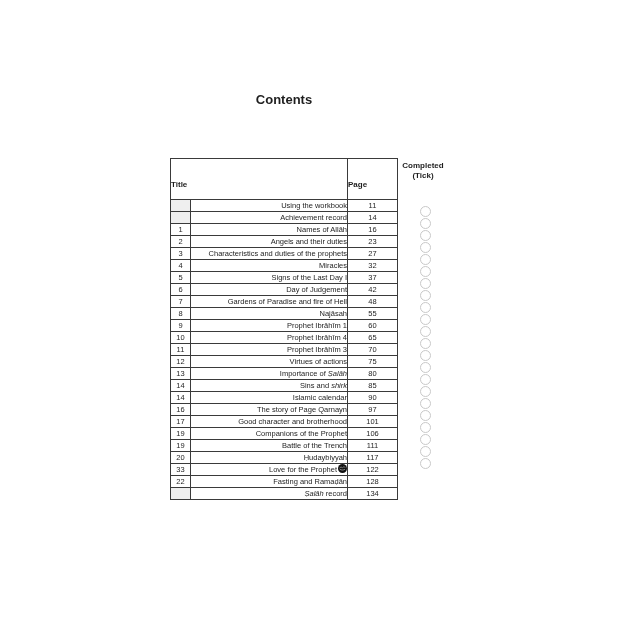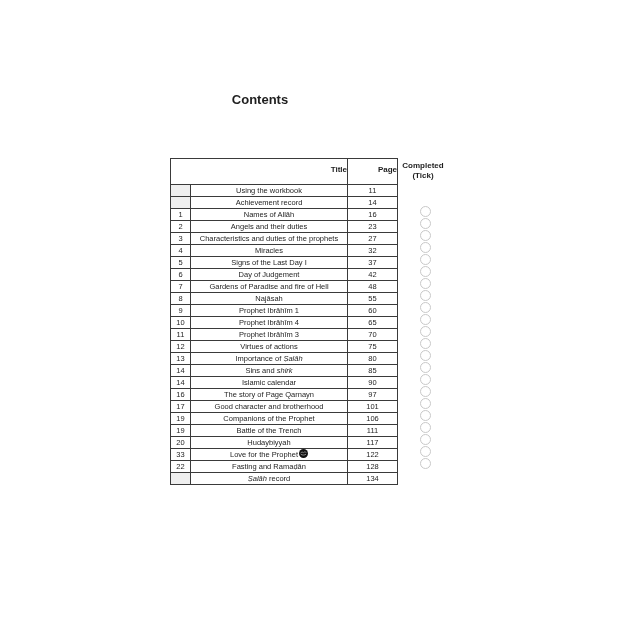--- a/index.html
+++ b/index.html
@@ -11,7 +11,7 @@
        font-family:"Liberation Sans", sans-serif;color:var(--text);}
   .page{position:absolute;inset:0;}
   .page-title{position:absolute;top:93px;left:0;width:520px;margin:0;
-       text-align:center;font-size:13px;line-height:14px;font-weight:bold;}
+       text-align:center;font-size:13px;line-height:14px;font-weight:bold;padding-left:24px;}
   .toc-table{position:absolute;left:170px;top:158px;width:227px;
        border-collapse:collapse;table-layout:fixed;}
   .c-num{width:20px;} .c-title{width:157px;} .c-page{width:50px;}

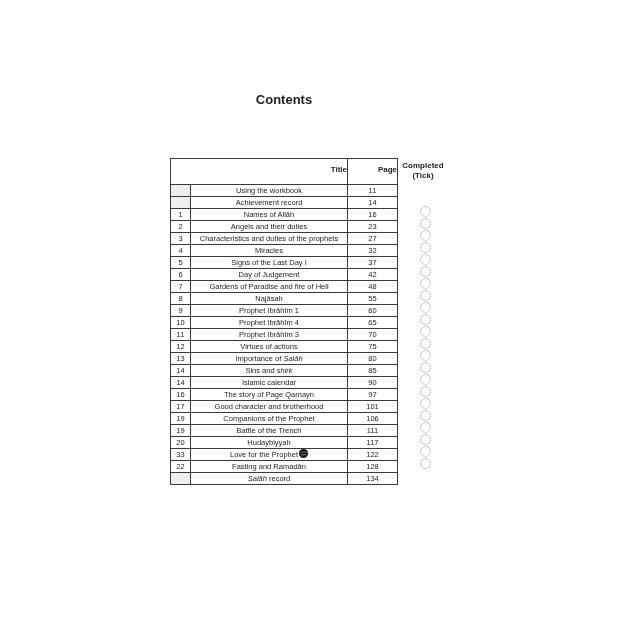--- a/index.html
+++ b/index.html
@@ -16,8 +16,8 @@
        border-collapse:collapse;table-layout:fixed;}
   .c-num{width:20px;} .c-title{width:157px;} .c-page{width:50px;}
   .toc-table th,.toc-table td{border:1px solid var(--border);}
-  .toc-table th{font-size:8px;font-weight:bold;text-align:right;
-       vertical-align:top;padding:6px 0 0 0;height:19px;}
+  .toc-table th{font-size:8px;font-weight:bold;text-align:left;
+       vertical-align:top;padding:21px 0 0 0;height:19px;}
   .toc-table td{font-size:7.5px;height:11px;line-height:11px;padding:0;
        white-space:nowrap;overflow:hidden;}
   .col-num{text-align:center;}

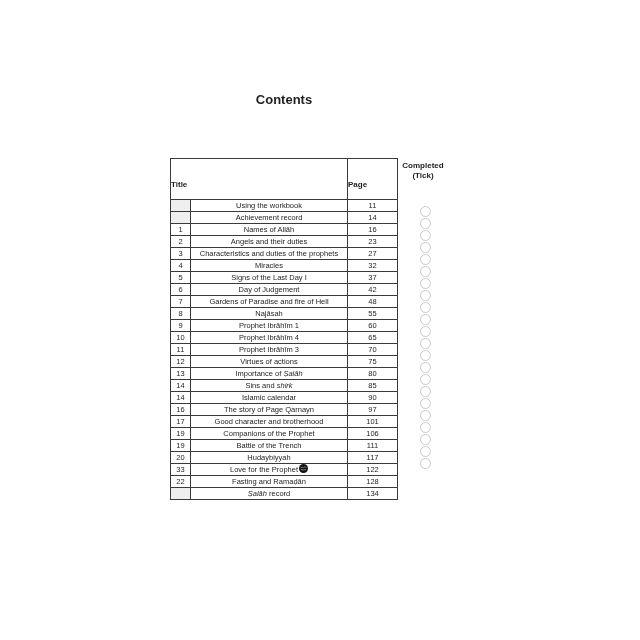--- a/index.html
+++ b/index.html
@@ -21,7 +21,7 @@
   .toc-table td{font-size:7.5px;height:11px;line-height:11px;padding:0;
        white-space:nowrap;overflow:hidden;}
   .col-num{text-align:center;}
-  .col-title{text-align:center;padding-left:4px;}
+  .col-title{text-align:right;padding-left:4px;}
   .col-page{text-align:center;}
   .shaded{background:var(--shaded);}
   .completed-label{position:absolute;left:394px;top:161px;width:58px;

